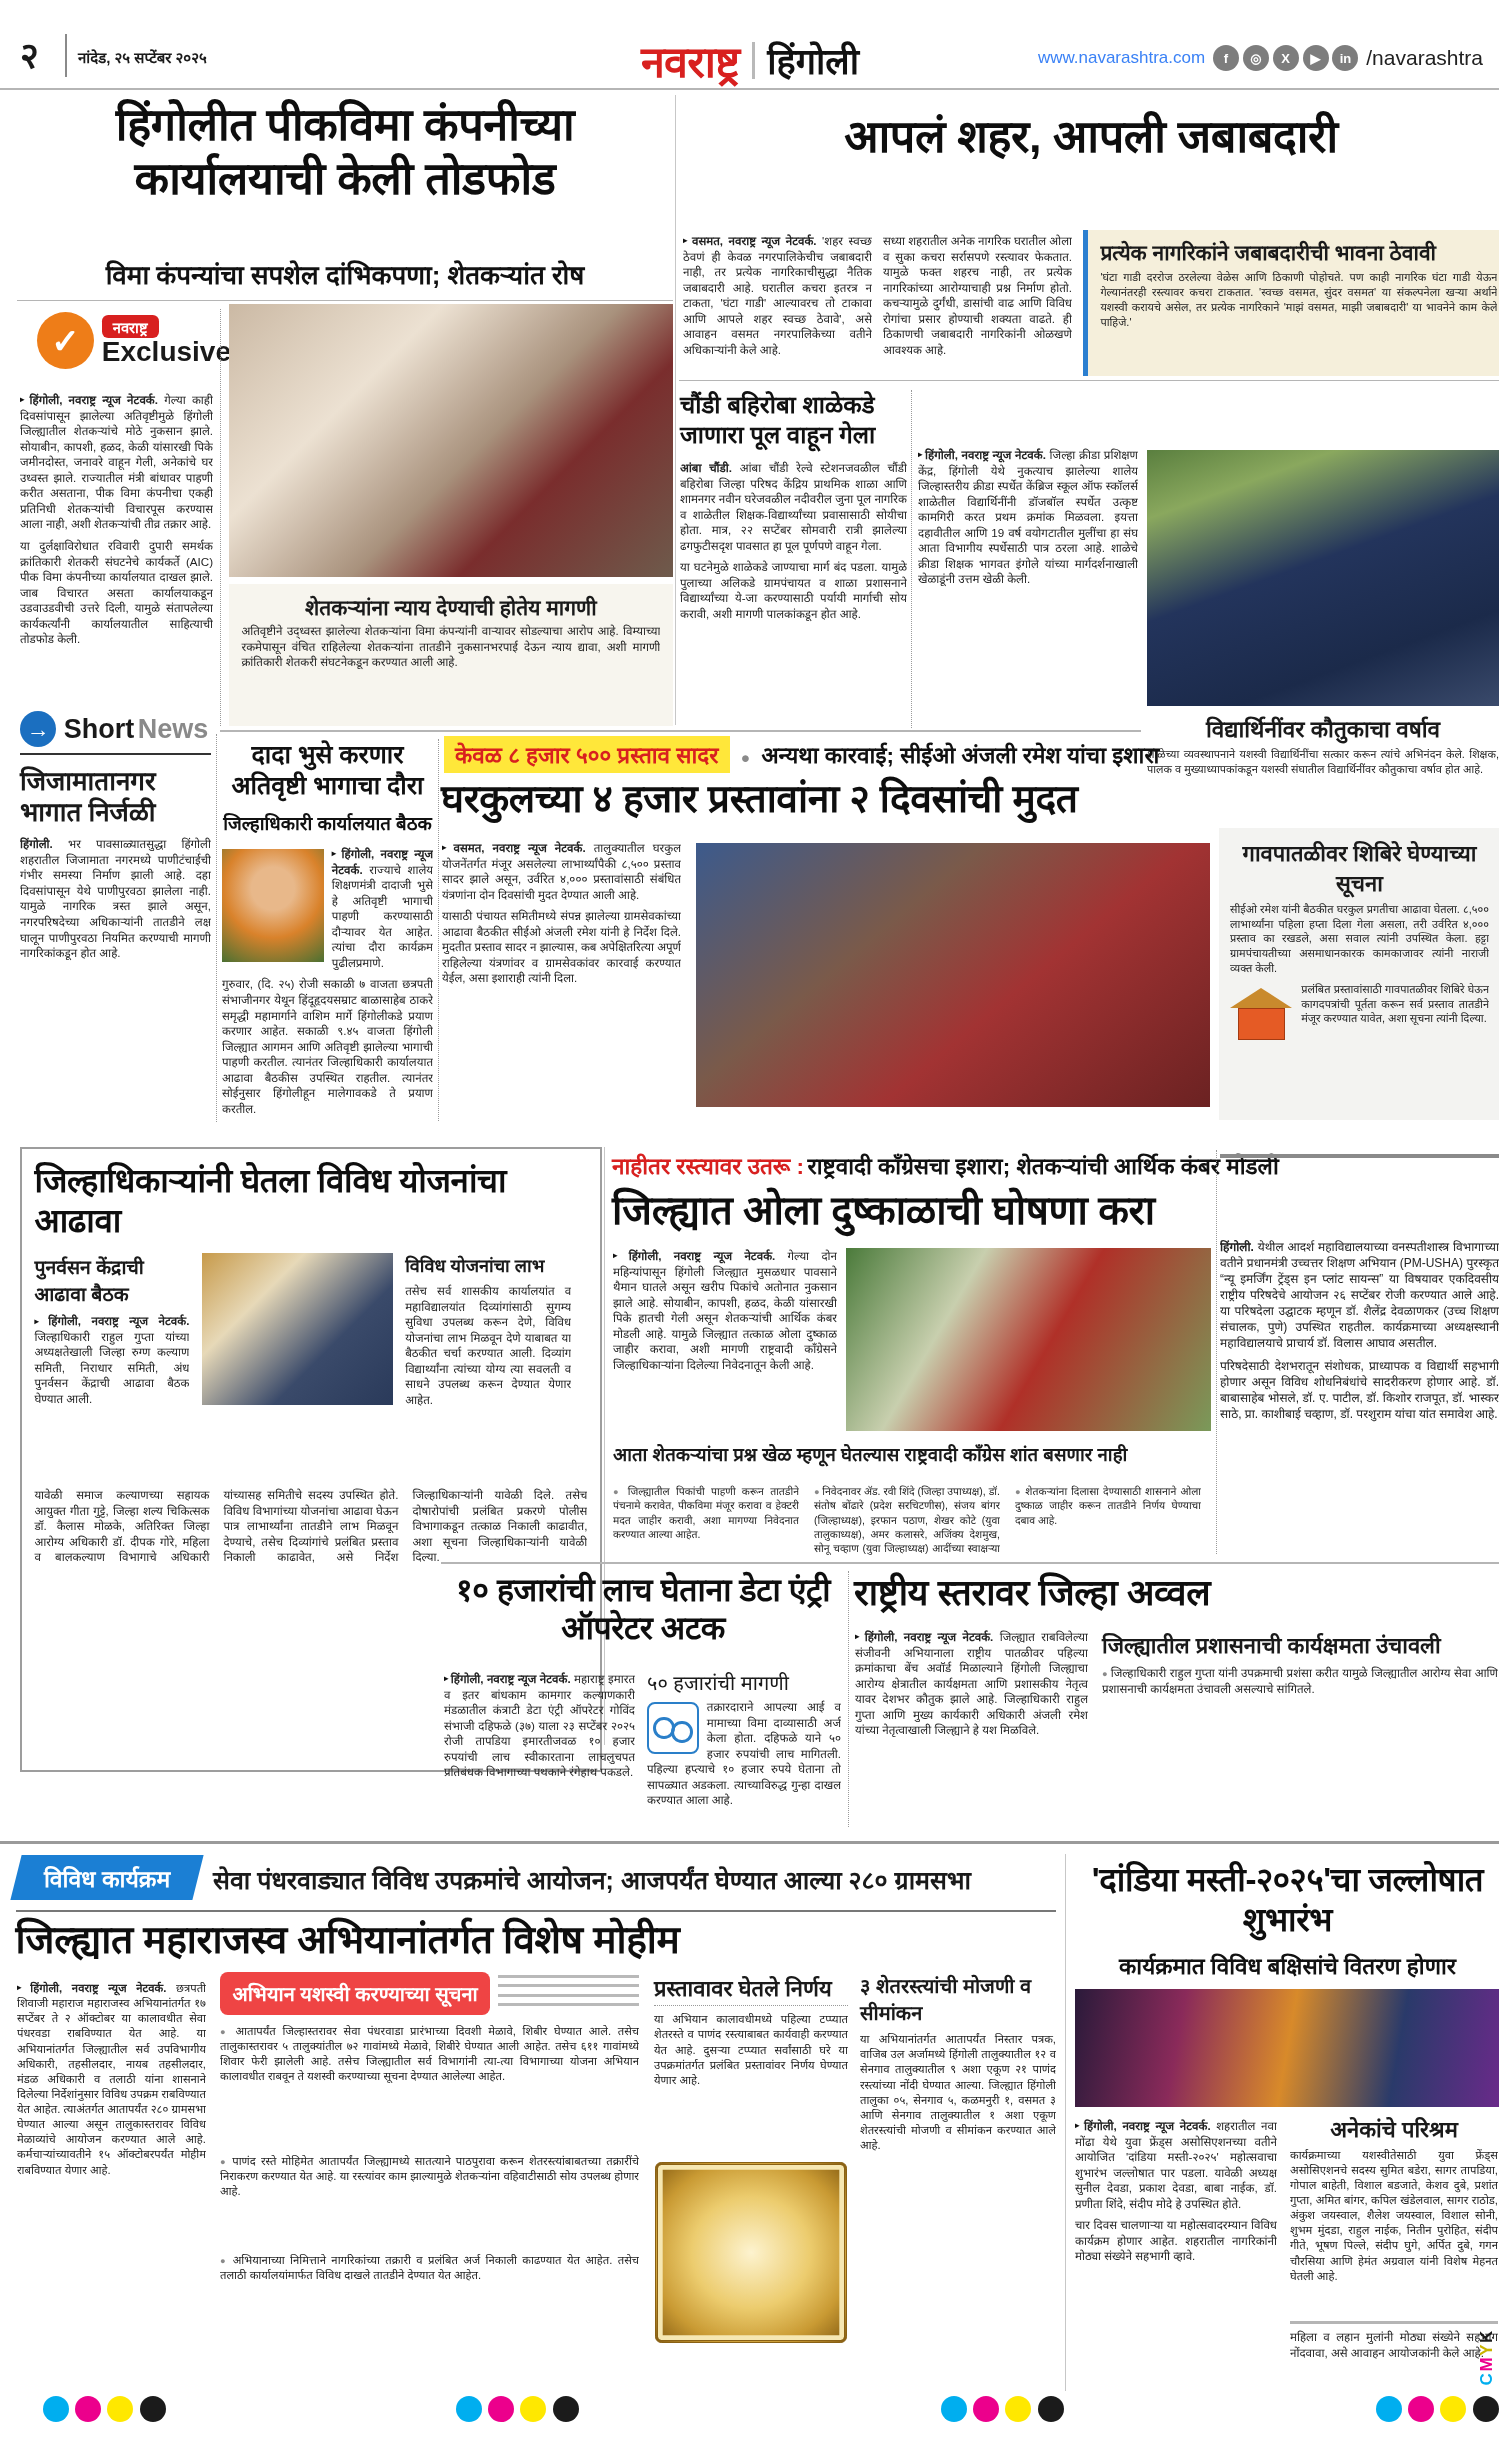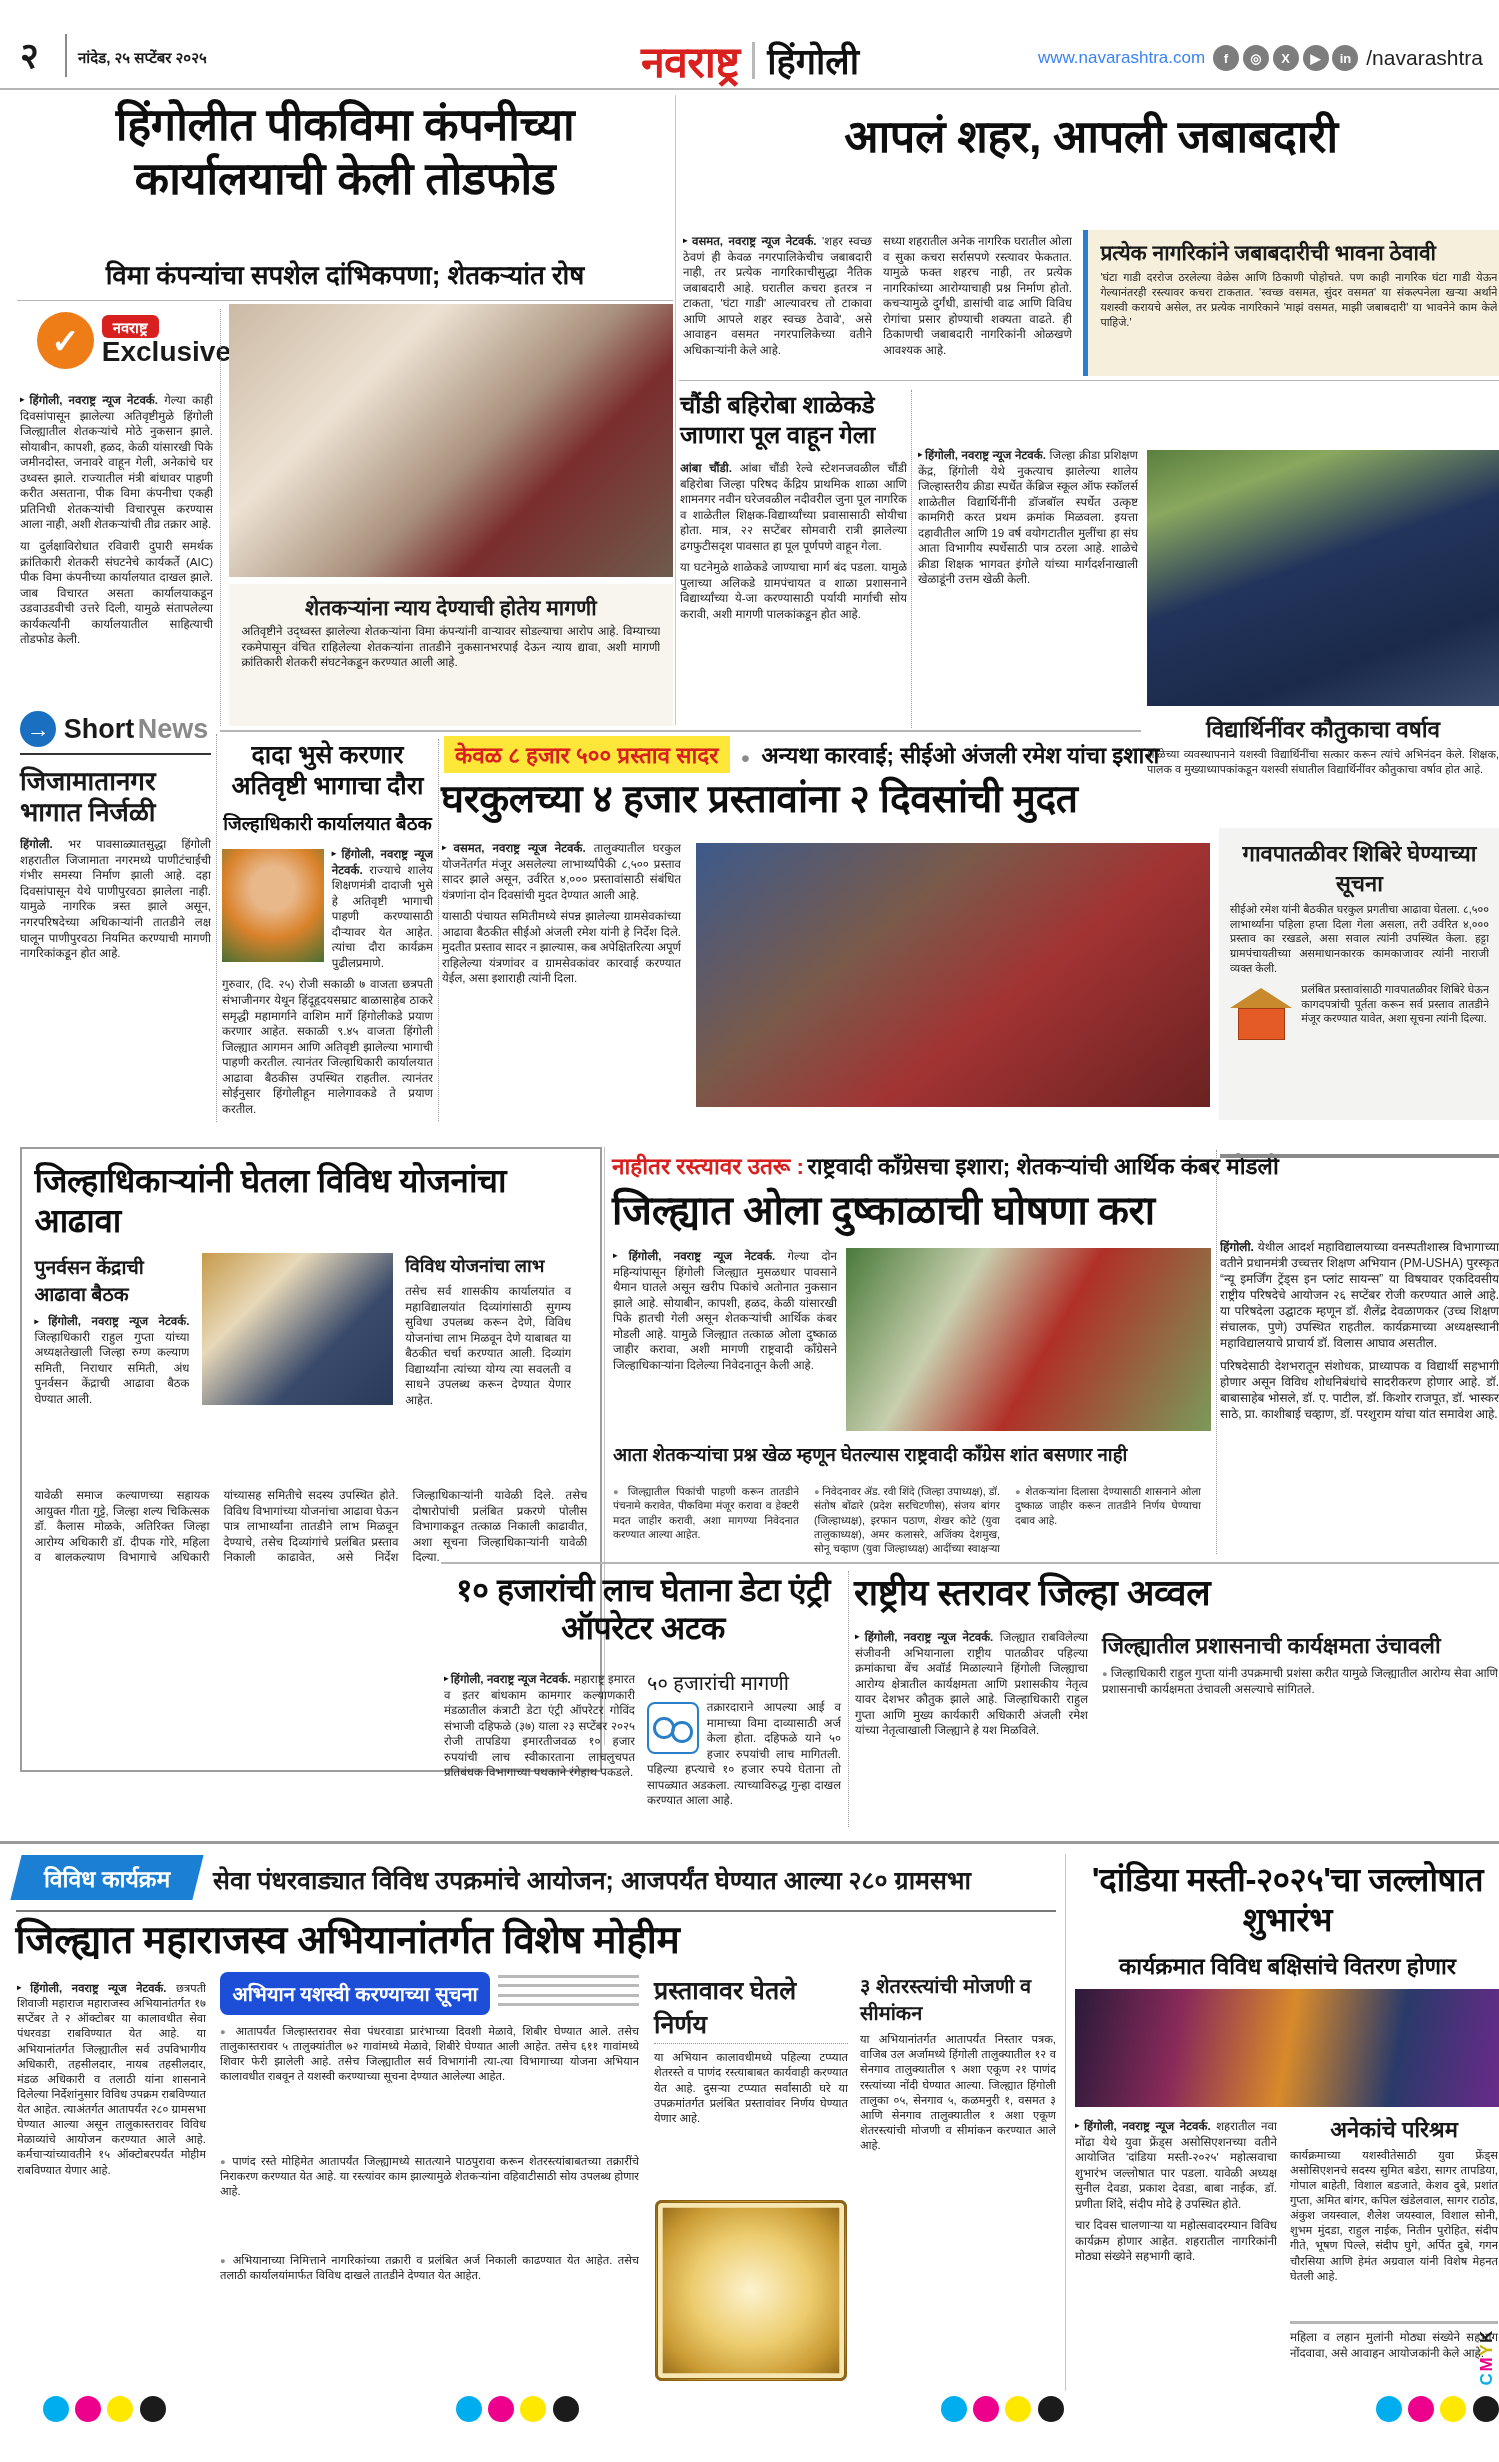--- a/index.html
+++ b/index.html
@@ -57,7 +57,7 @@
   
   .boxart{border:2.3px solid #9d9d9d;background:#fff;}
   
-  .bluebox{background:#1d4ed8;color:#fff;font-weight:bold;border-radius:7.8px;padding:7.8px 12.4px;
+  .bluebox{background:#ef4444;color:#fff;font-weight:bold;border-radius:7.8px;padding:7.8px 12.4px;
         display:inline-block;}
   .stripes{height:36px;background:repeating-linear-gradient(#b9b9b9 0 3.1px,#ffffff 3.1px 9.3px);}
   .pgram{background:#1b7fd4;transform:skewX(-14deg);display:flex;align-items:center;justify-content:center;}

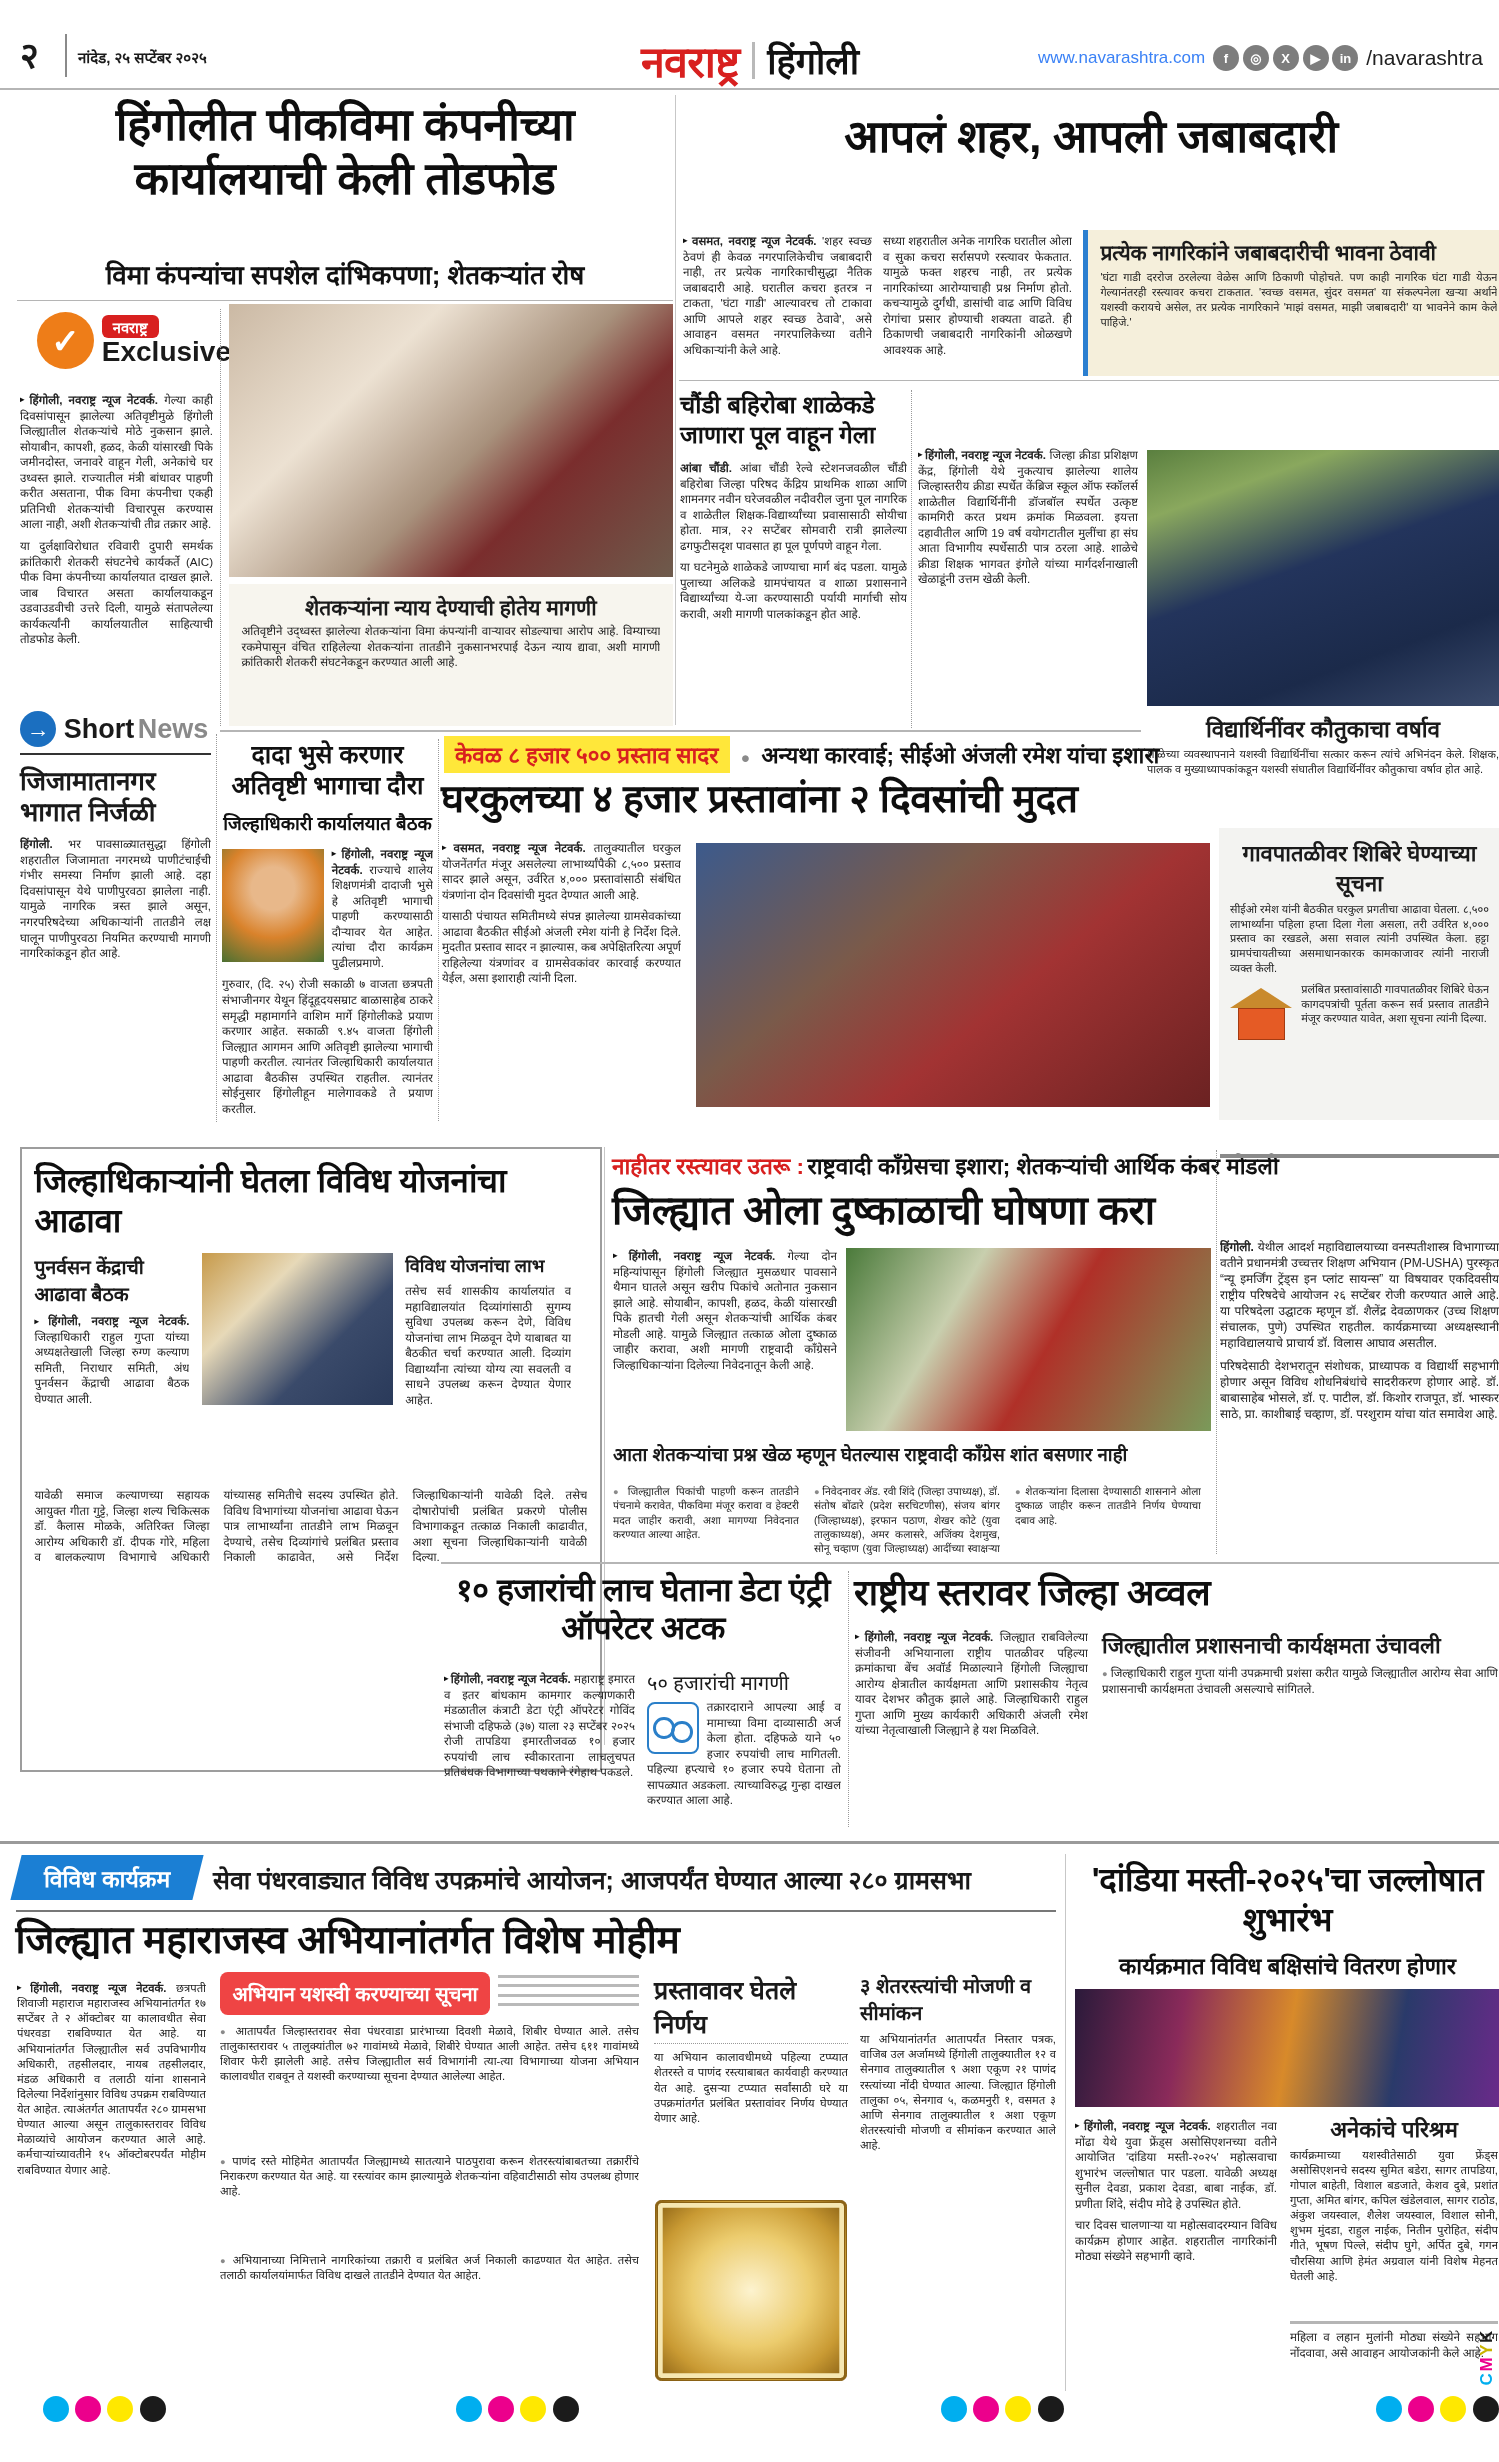--- a/index.html
+++ b/index.html
@@ -300,7 +300,7 @@
   </div>
 
   <div class="abs" style="left:654px;top:1972px;width:194px;">
-    <div style="font-size:25px;font-weight:bold;border-bottom:0.8px dotted #999;padding-bottom:3.1px;">प्रस्तावावर घेतले निर्णय</div>
+    <div style="font-size:22px;font-weight:bold;border-bottom:0.8px dotted #999;padding-bottom:3.1px;">प्रस्तावावर घेतले निर्णय</div>
     <div class="bd" style="margin-top:6.2px;font-size:11.3px;height:140px;">या अभियान कालावधीमध्ये पहिल्या टप्प्यात शेतरस्ते व पाणंद रस्त्याबाबत कार्यवाही करण्यात येत आहे. दुसऱ्या टप्प्यात सर्वांसाठी घरे या उपक्रमांतर्गत प्रलंबित प्रस्तावांवर निर्णय घेण्यात येणार आहे.</div>
     <div class="ornament"></div>
   </div>

